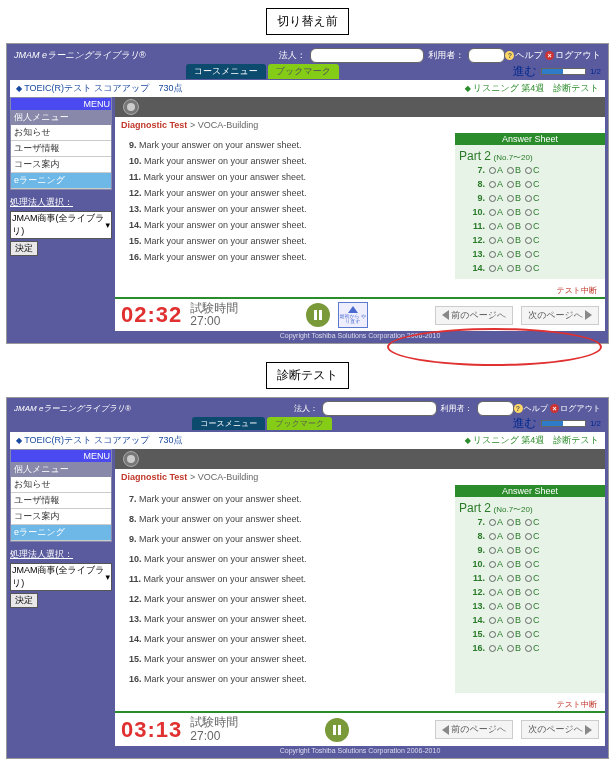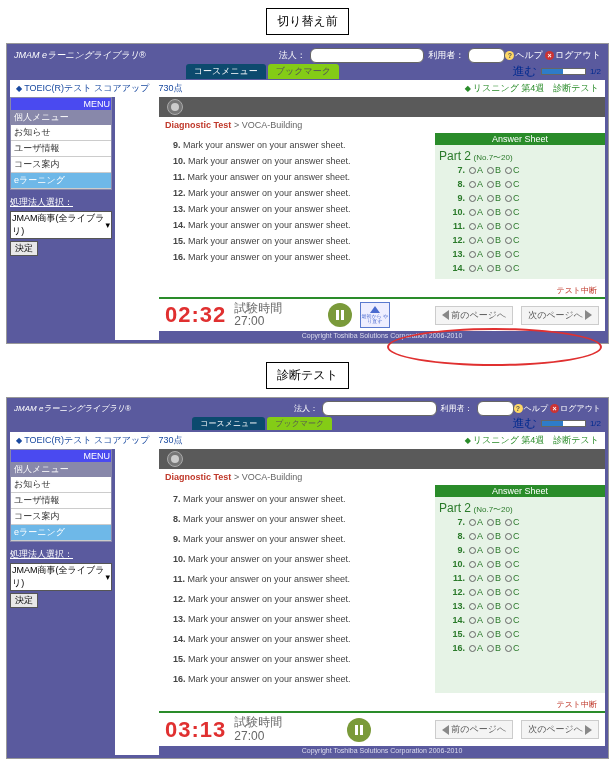--- a/index.html
+++ b/index.html
@@ -41,7 +41,7 @@
   .corp-dd{display:flex;}
   .corp-dd select,.corp-dd .dds{background:#fff;border:1px solid #555;font-size:9px;padding:0 1px;flex:1;display:flex;align-items:center;justify-content:space-between;}
   .decide-btn{font-size:9px;border:1px solid #555;background:#e8e8e8;padding:0 4px;margin-top:2px;}
-  .content{flex:1;background:#fff;display:flex;flex-direction:column;padding-left:44px;}
+  .content{flex:1;background:#fff;display:flex;flex-direction:column;}
   .greybar{background:#5a5a5a;height:20px;display:flex;align-items:center;padding:0 8px;}
   .greylogo{width:16px;height:16px;border:1px solid #aaa;border-radius:50%;background:#777;position:relative;}
   .greylogo::after{content:'';position:absolute;top:3px;left:3px;width:8px;height:8px;background:#ccc;border-radius:50%;}

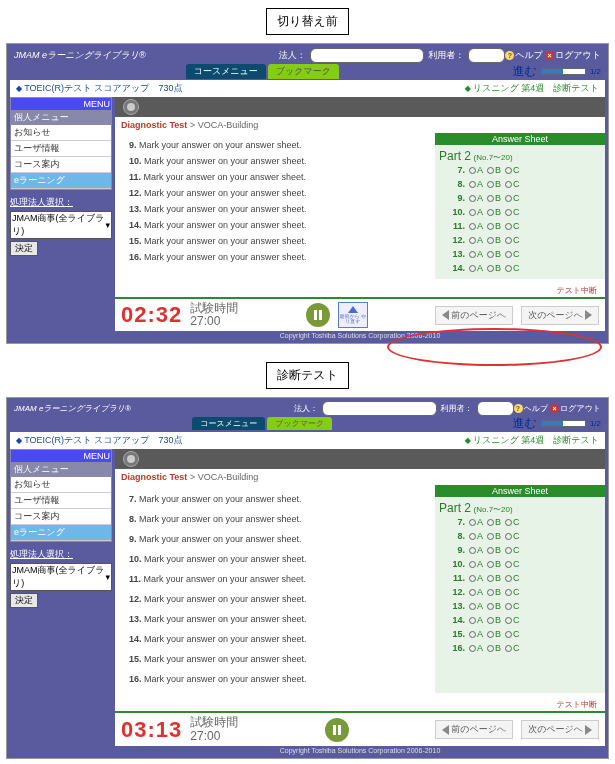--- a/index.html
+++ b/index.html
@@ -52,7 +52,7 @@
   .qs-list{flex:1;padding:4px 8px 4px 14px;font-size:9px;color:#444;}
   .qs-list .q{padding:3px 0;}
   .qs-list .qn{font-weight:bold;}
-  .ans-col{width:170px;background:#e6f3e6;display:flex;flex-direction:column;}
+  .ans-col{width:150px;background:#e6f3e6;display:flex;flex-direction:column;}
   .ans-hd{background:#2a8c2a;color:#fff;font-size:9px;text-align:center;padding:1px;}
   .ans-body{padding:4px;font-size:9px;color:#2a7a2a;}
   .part-lbl{font-size:12px;}

